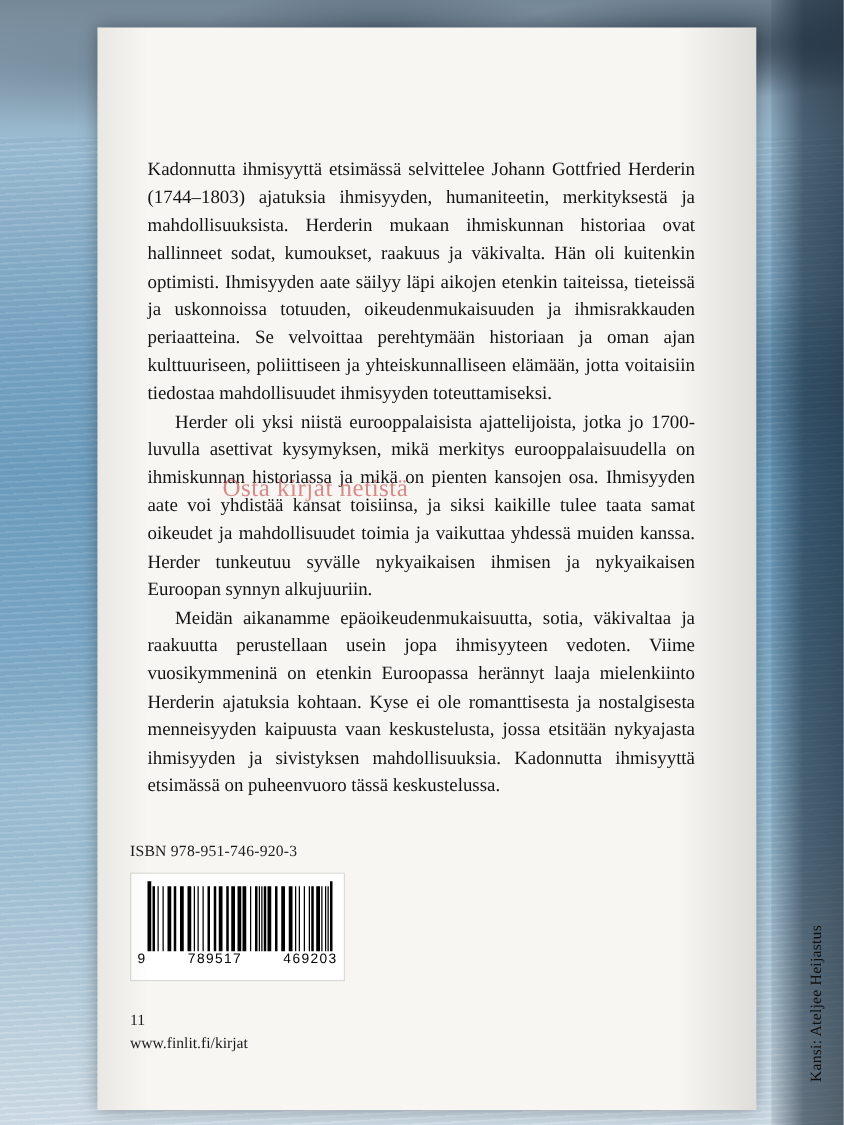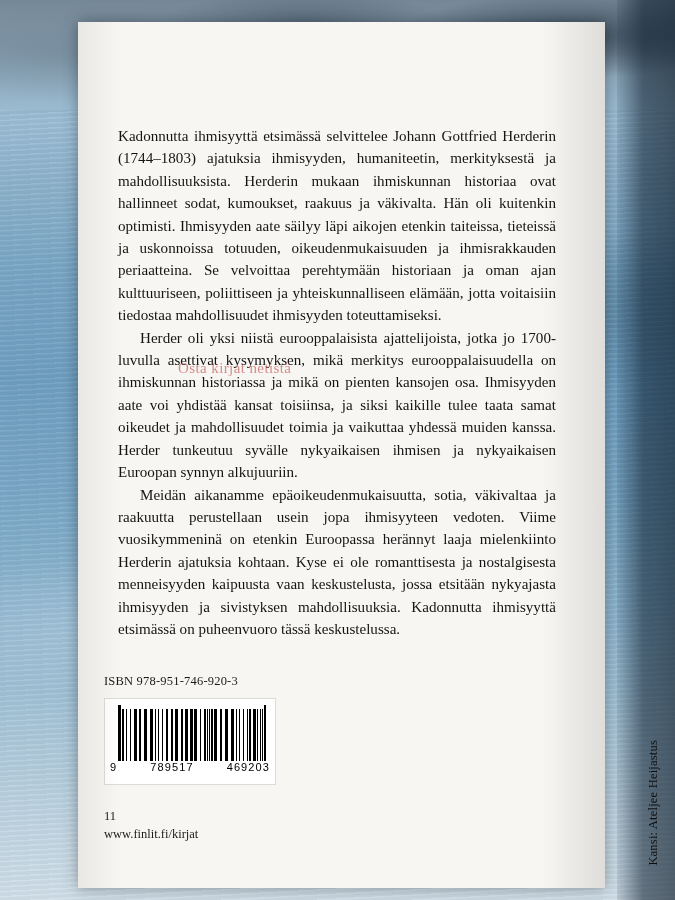--- a/index.html
+++ b/index.html
@@ -108,9 +108,9 @@
   .watermark {
     position: absolute;
     left: 178px;
-    top: 360px;
+    top: 380px;
     font-family: "Liberation Serif", serif;
-    font-size: 15px;
+    font-size: 20px;
     color: rgba(196, 74, 74, .62);
     letter-spacing: .4px;
     z-index: 6;

